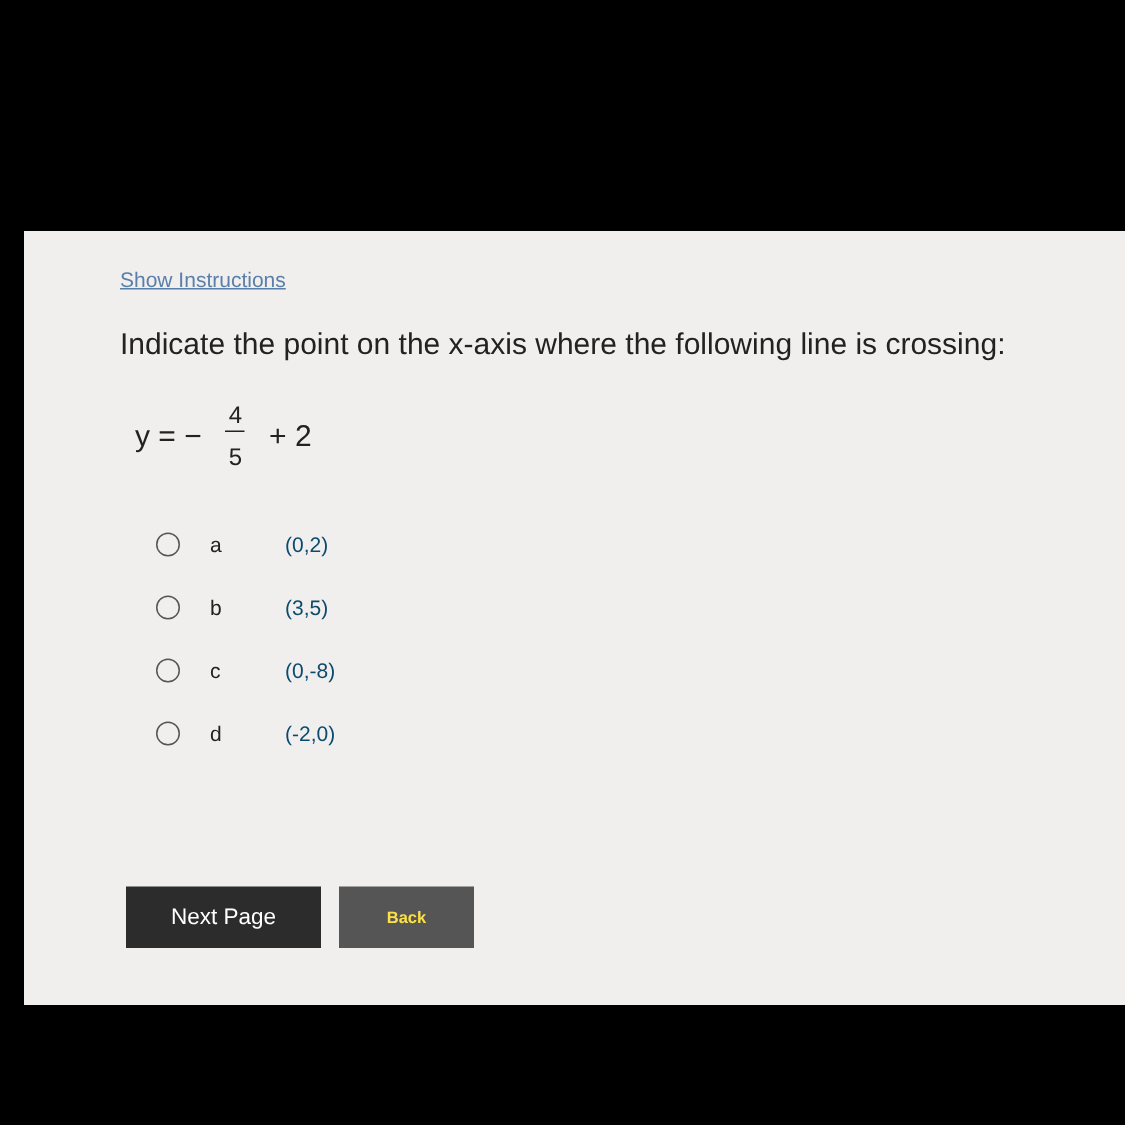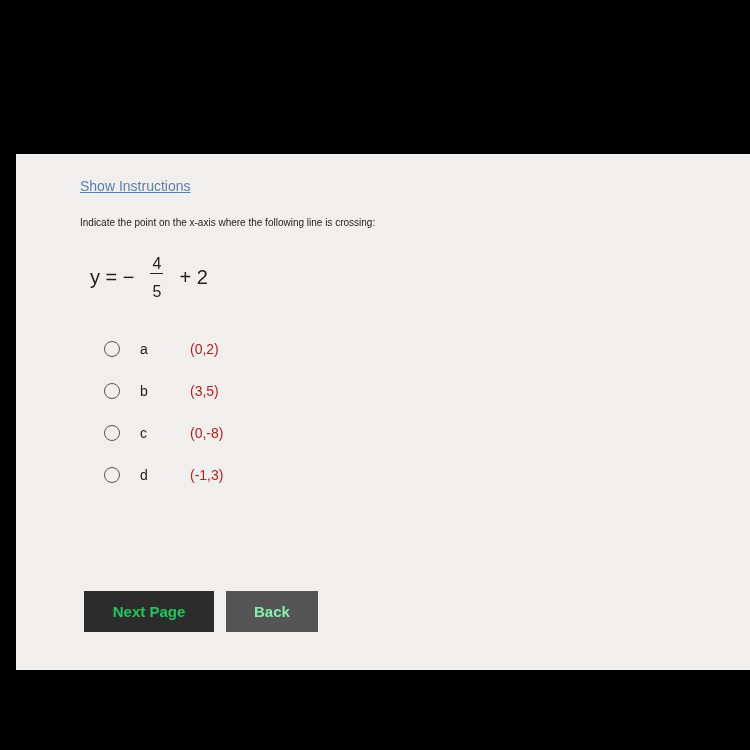--- a/index.html
+++ b/index.html
@@ -53,7 +53,7 @@
     }
 
     .question-text {
-      font-size: 10px;
+      font-size: 20px;
       color: #222;
       margin-bottom: 16px;
       line-height: 1.4;

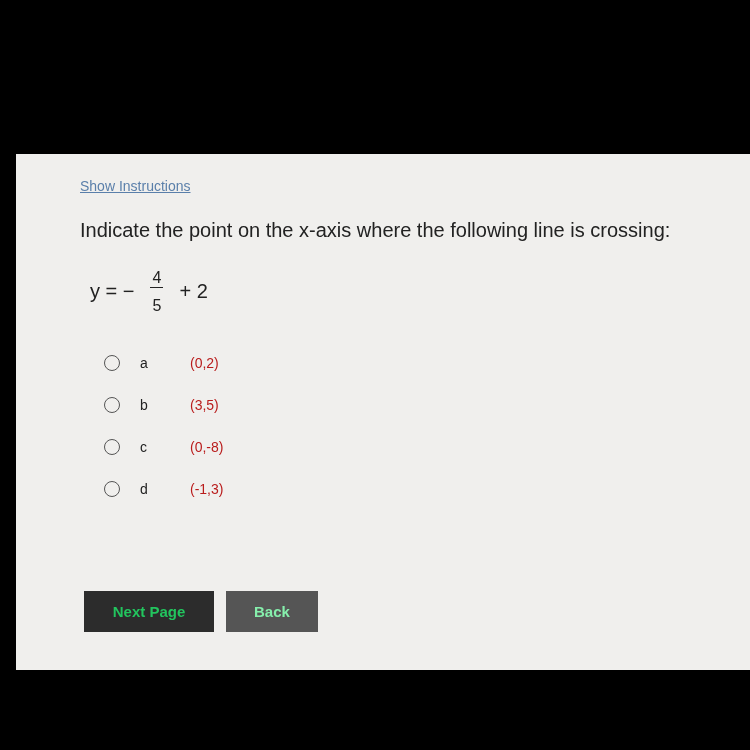--- a/index.html
+++ b/index.html
@@ -123,7 +123,7 @@
 
     .option-value {
       font-size: 14px;
-      color: #b91c1c;
+      color: #0c4a6e;
       margin-left: 20px;
     }
 

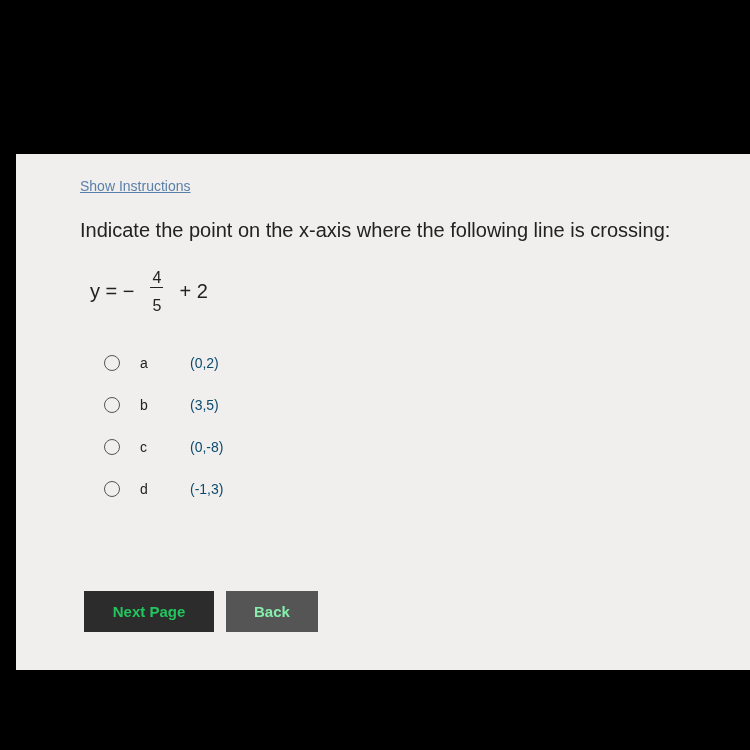--- a/index.html
+++ b/index.html
@@ -209,7 +209,7 @@
       <div class="option-row">
         <div class="radio-circle"></div>
         <span class="option-letter">d</span>
-        <span class="option-value">(-1,3)</span>
+        <span class="option-value">(-2,0)</span>
       </div>
 
     </div>

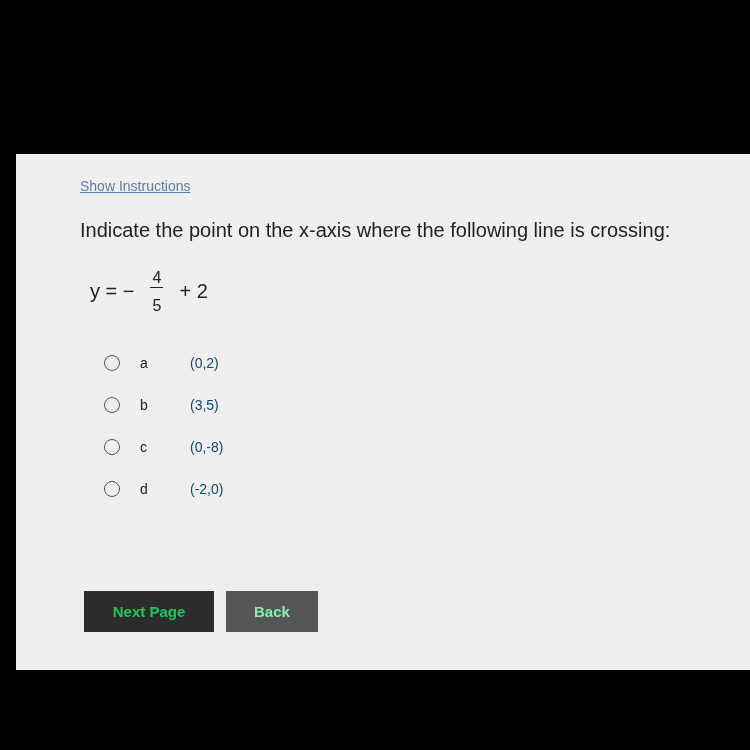--- a/index.html
+++ b/index.html
@@ -137,11 +137,11 @@
 
     .btn-next {
       background: #2c2c2c;
-      color: #22c55e;
+      color: #ffffff;
       border: none;
       padding: 12px 28px;
       font-size: 15px;
-      font-weight: bold;
+      font-weight: normal;
       cursor: pointer;
       min-width: 130px;
     }

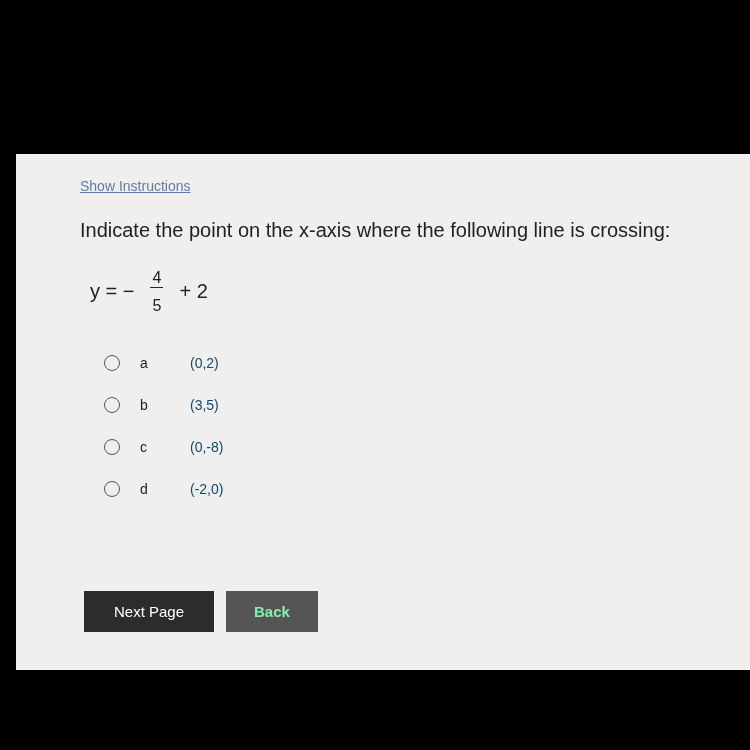--- a/index.html
+++ b/index.html
@@ -148,10 +148,10 @@
 
     .btn-back {
       background: #555;
-      color: #86efac;
+      color: #fde047;
       border: none;
       padding: 12px 28px;
-      font-size: 15px;
+      font-size: 11px;
       font-weight: bold;
       cursor: pointer;
       min-width: 90px;

